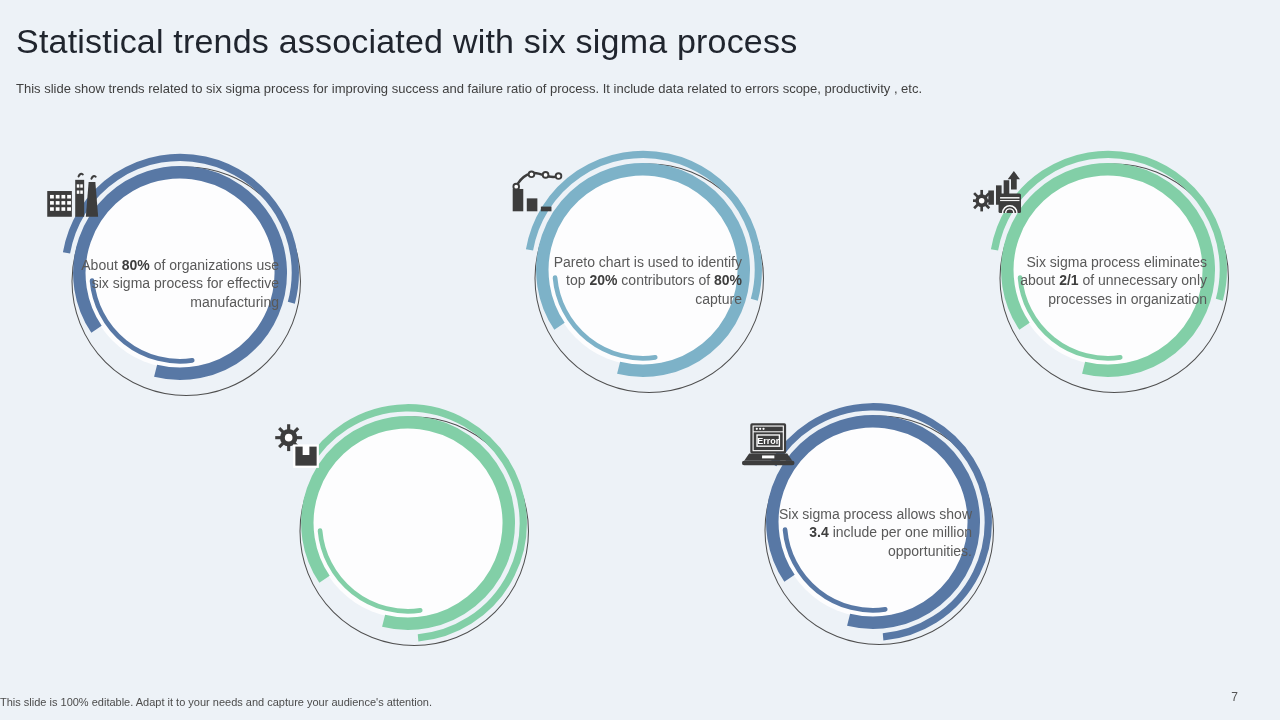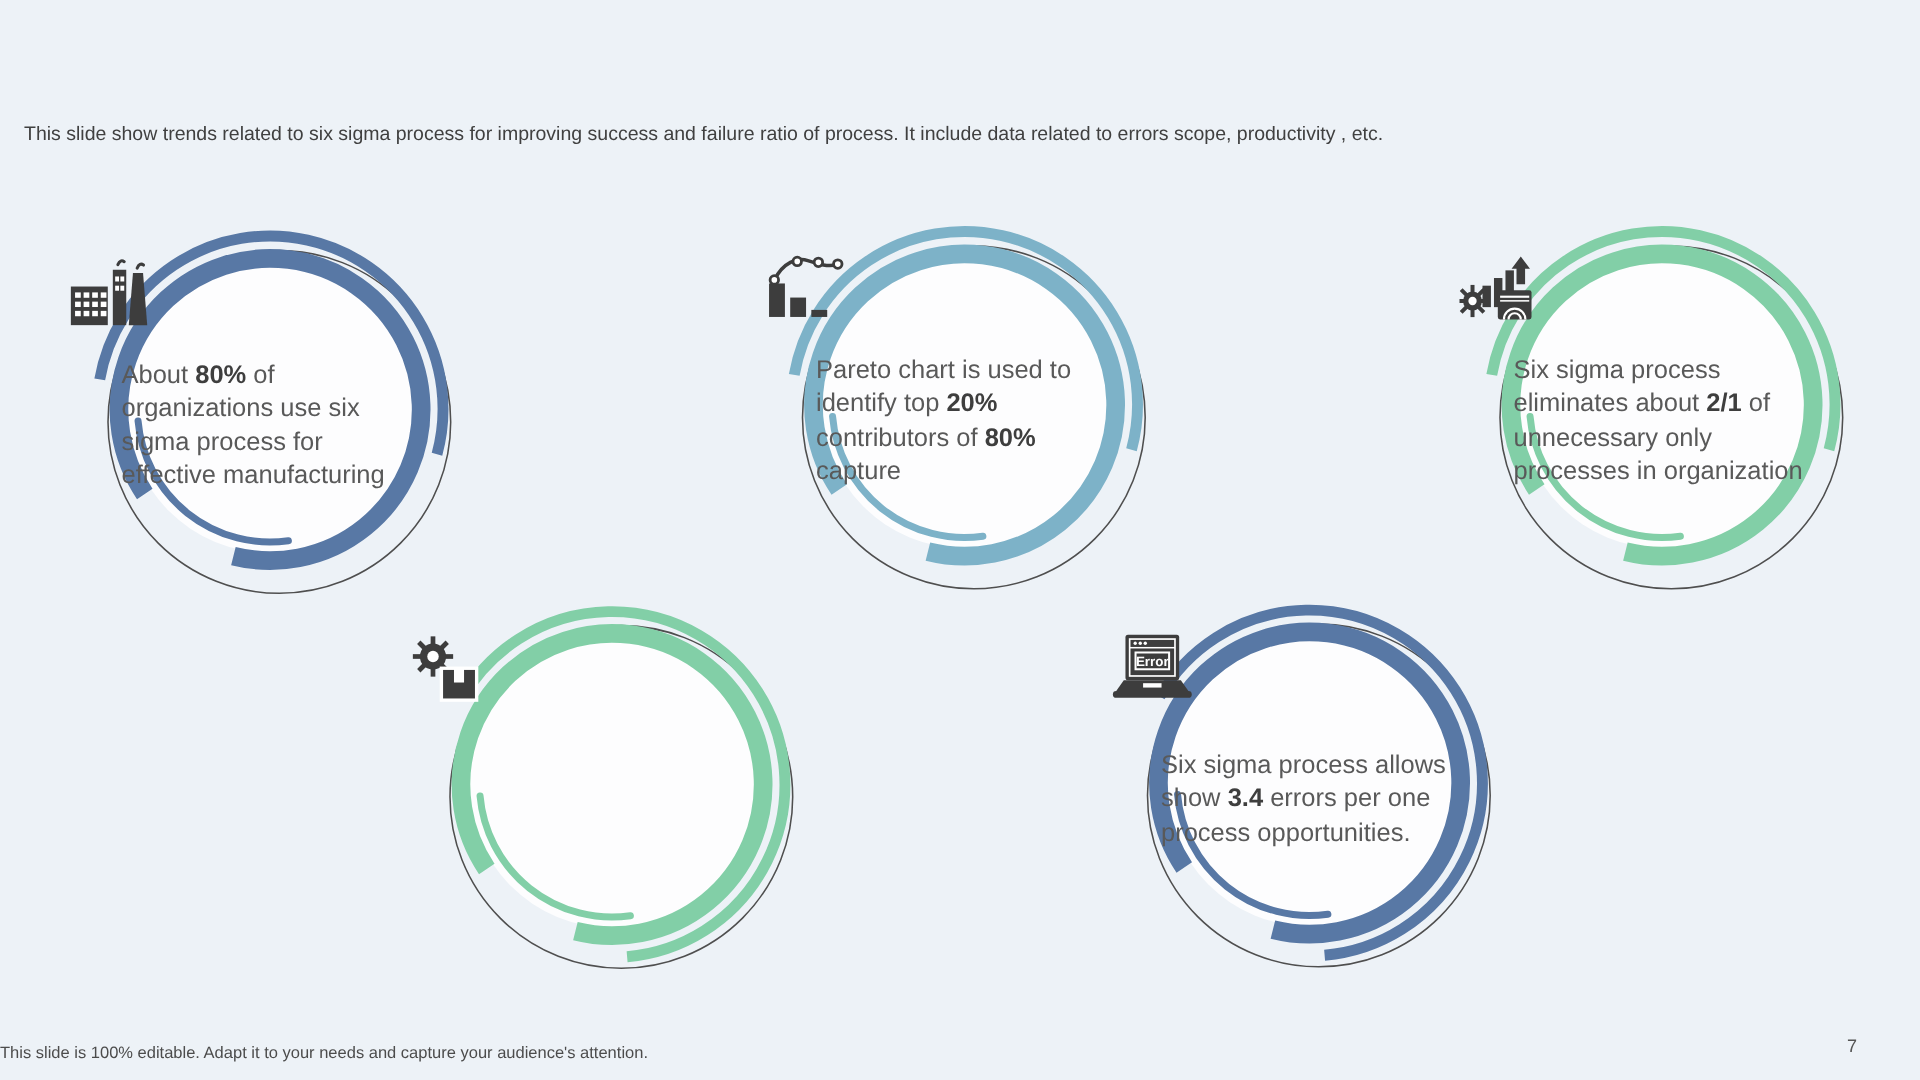--- a/index.html
+++ b/index.html
@@ -47,6 +47,7 @@
 
 <div class="slide">
 
+  <div class="title">Statistical trends associated with six sigma process</div>
   <div class="subtitle">This slide show trends related to six sigma process for improving success and failure ratio of process. It include data related to errors scope, productivity , etc.</div>
 
   <div class="badge" style="left:45px;top:138px;">

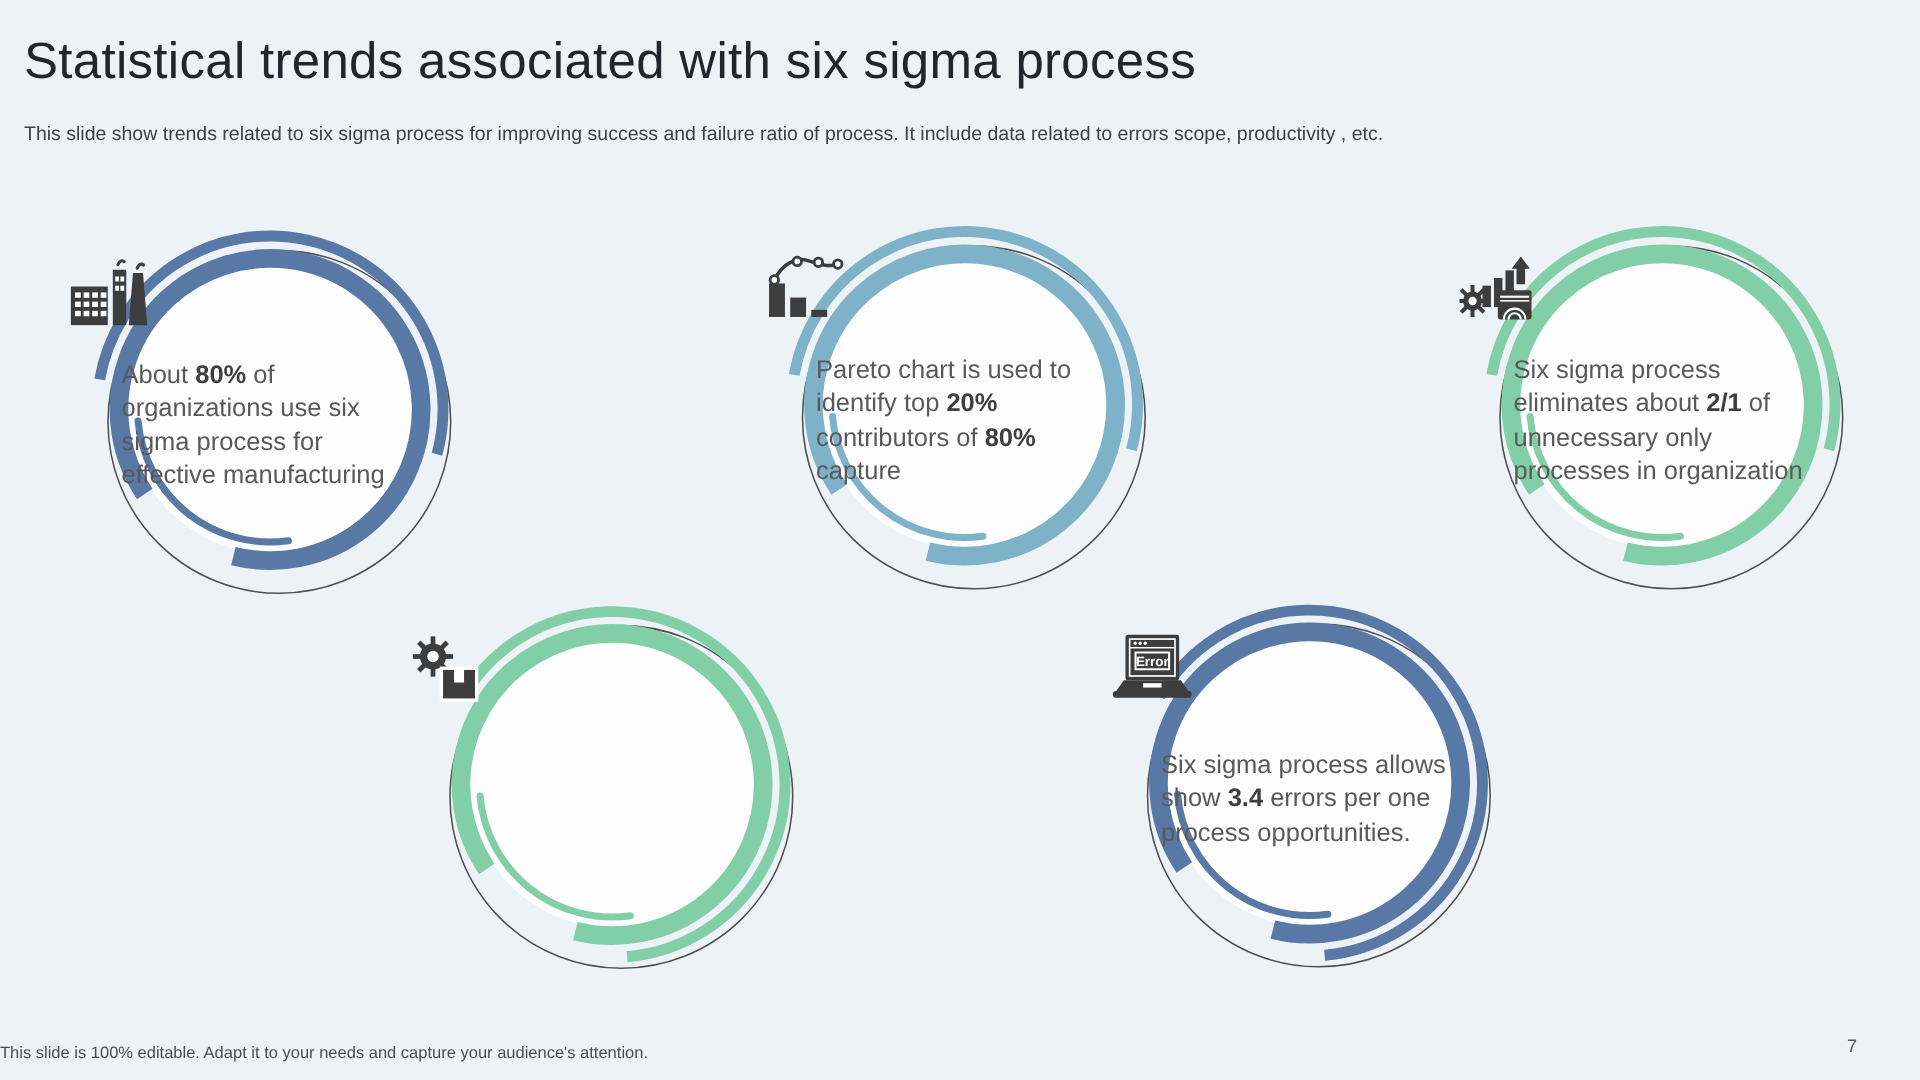--- a/index.html
+++ b/index.html
@@ -31,8 +31,8 @@
   .icsw{fill:none;stroke:#fff;}
   .badge .text{
     position:absolute;left:50%;top:50%;transform:translate(-50%,-50%);
-    margin-top:11px;width:198px;text-align:left;
-    font-size:17px;line-height:1.32;color:#595959;
+    margin-top:11px;width:198px;text-align:right;
+    font-size:14px;line-height:1.32;color:#595959;
   }
   .badge .text .b{font-weight:700;color:#3e3e3e;}
   .err-label{fill:#fff;font-family:"Liberation Sans",sans-serif;font-size:8px;font-weight:700;text-anchor:middle;}

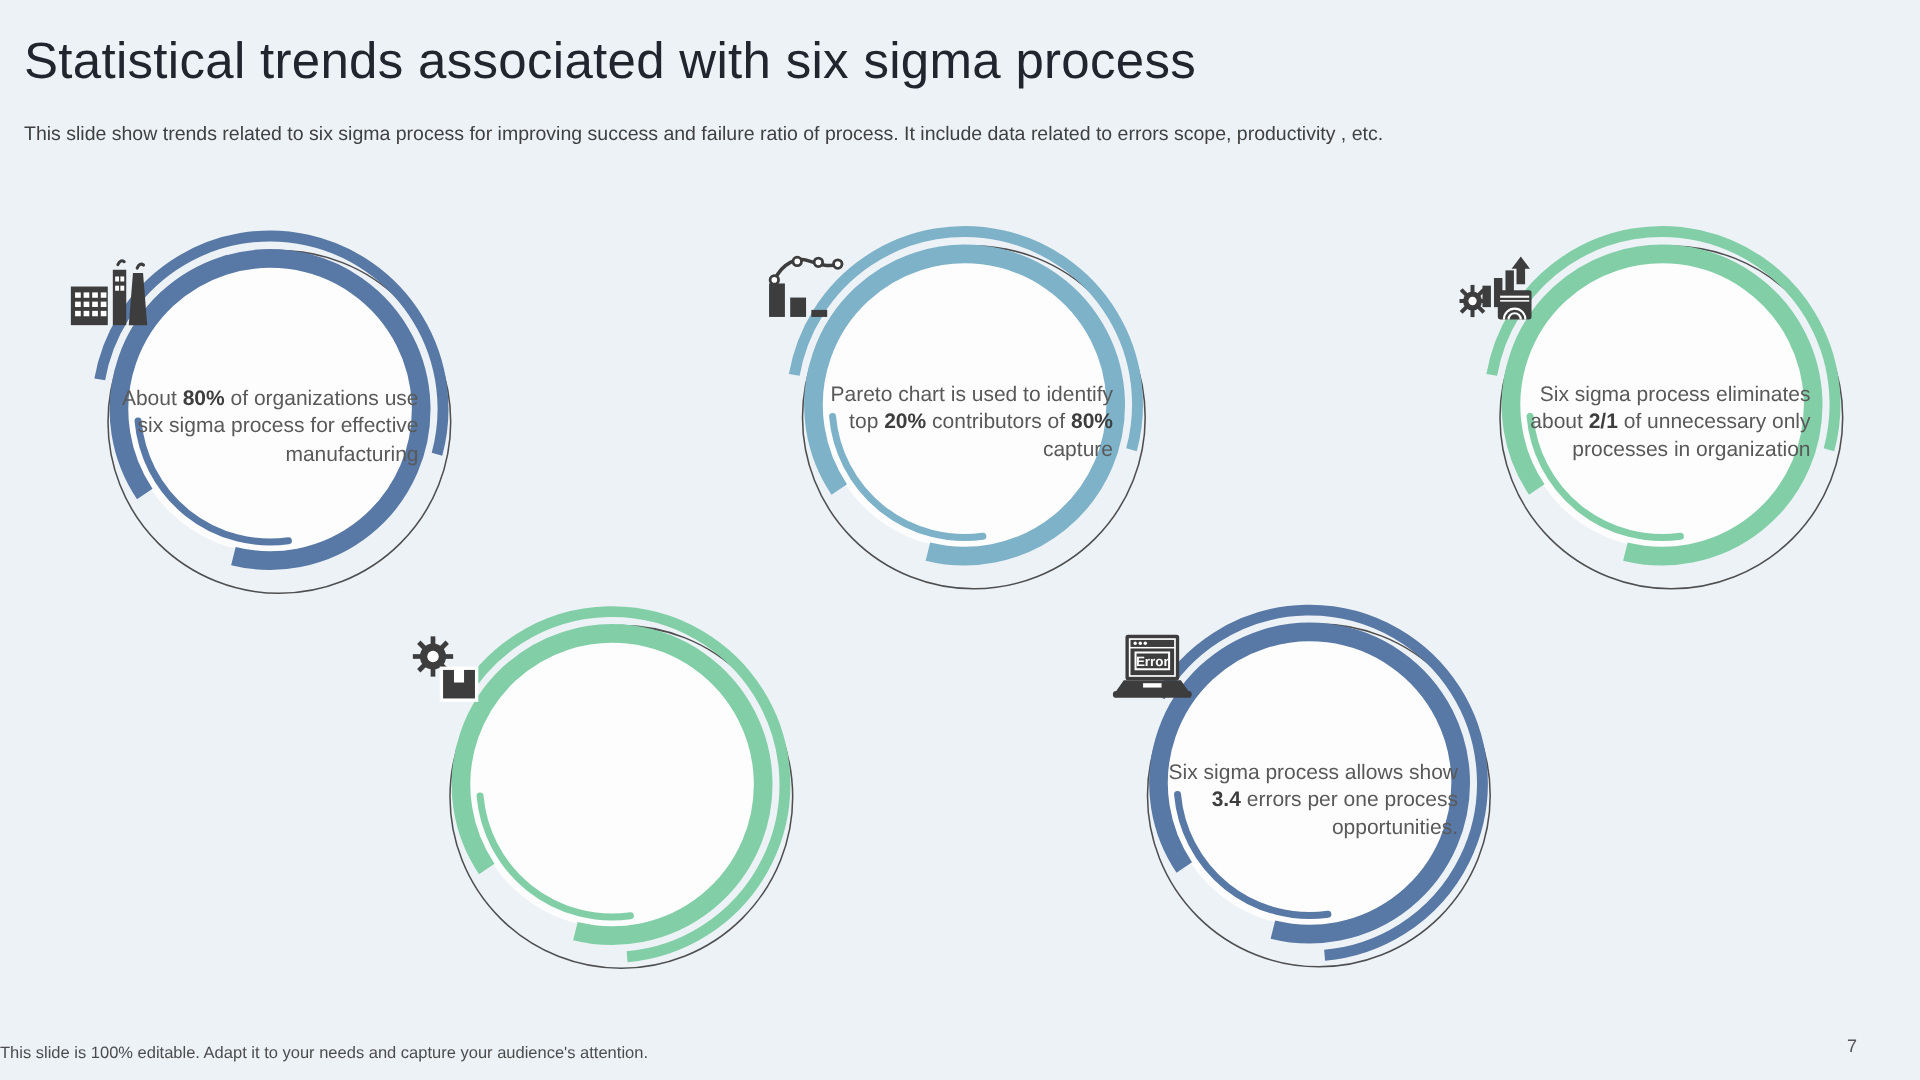--- a/index.html
+++ b/index.html
@@ -188,7 +188,7 @@
         <rect class="icw" x="21.5" y="30.8" width="11" height="2.6"></rect>
       </svg>
     </div>
-    <div class="text"><span>Six sigma process allows show </span><span class="b">3.4</span><span> errors per one process opportunities.</span></div>
+    <div class="text"><span>Six sigma process allows show </span><span class="b">3.4</span><span> include per one million opportunities.</span></div>
   </div>
 
   <div class="footer">This slide is 100% editable. Adapt it to your needs and capture your audience's attention.</div>

